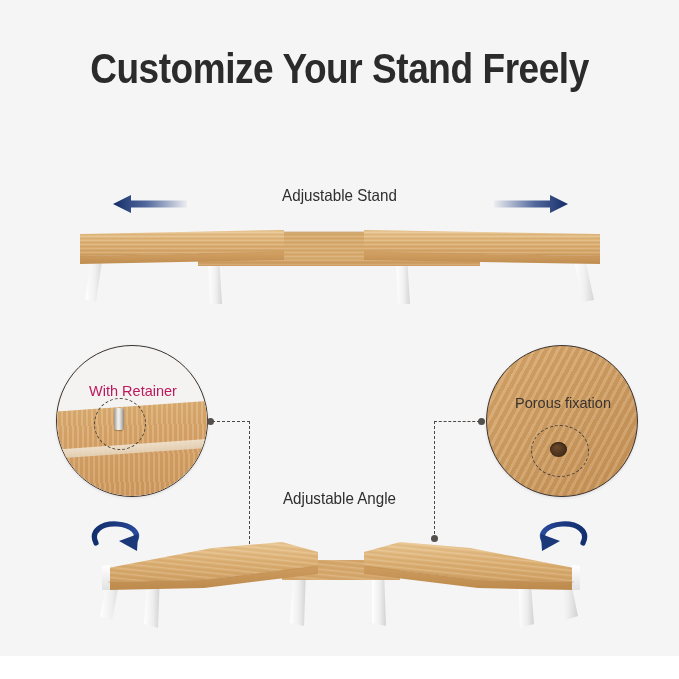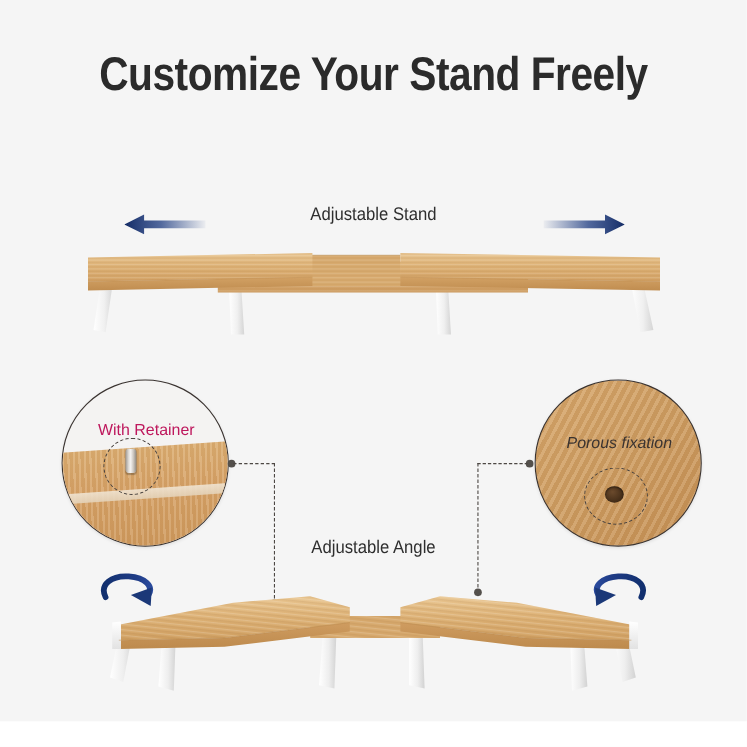--- a/index.html
+++ b/index.html
@@ -111,7 +111,7 @@
         rgba(140,92,40,0.13) 3px, rgba(140,92,40,0.13) 7px),
       linear-gradient(140deg, #d9a96e 0%, #d0a065 45%, #c79257 100%);
   }
-  #callout-porous .callout-label { top: 49px; left: 1px; color: #3a3330; font-style: italic; }
+  #callout-porous .callout-label { top: 49px; left: 1px; color: #3a3330; }
   #porous-ring { left: 44px; top: 79px; width: 56px; height: 50px; }
   #porous-hole {
     position: absolute;

